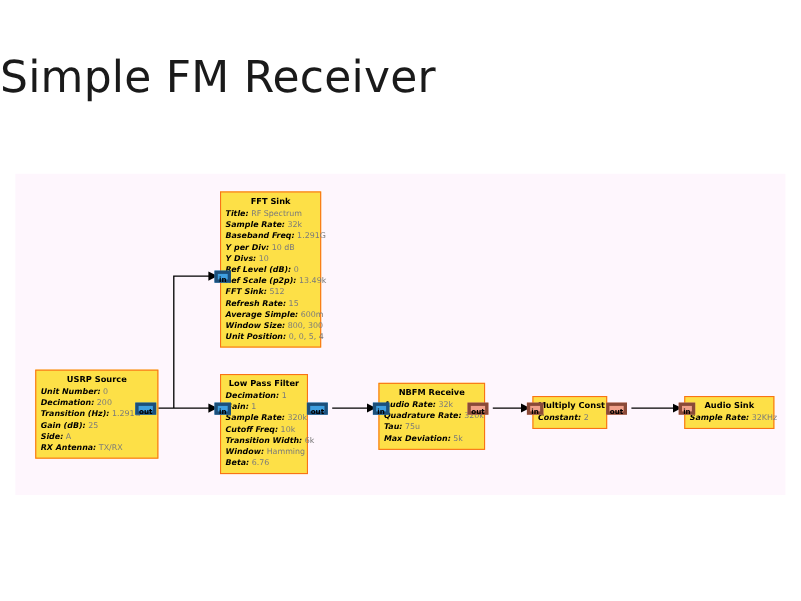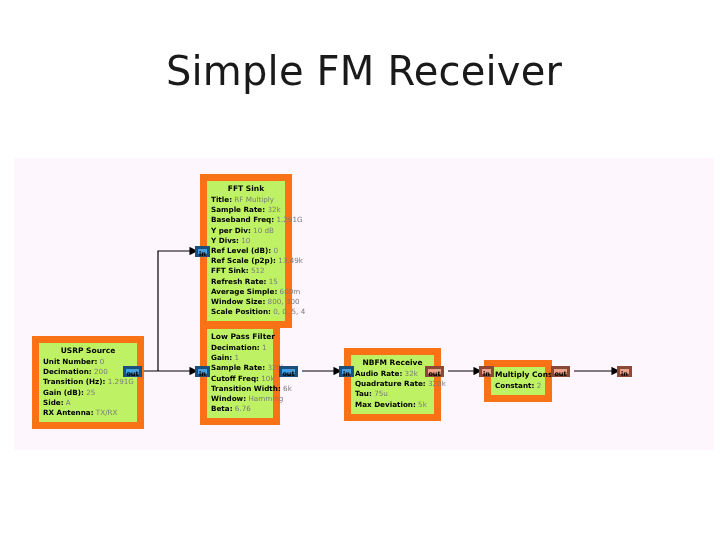--- a/index.html
+++ b/index.html
@@ -28,7 +28,6 @@
     left: 0;
     top: 48px;
     width: 728px;
-    text-align: center;
     font-family: "DejaVu Sans", sans-serif;
     font-size: 40px;
     font-weight: 400;

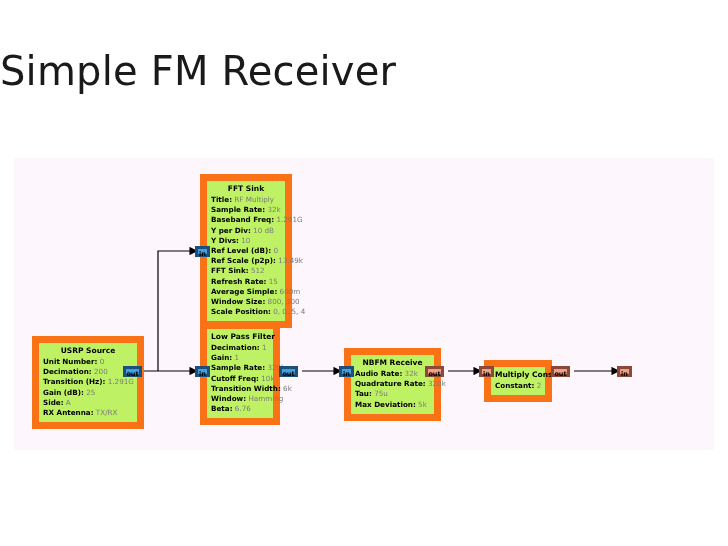--- a/index.html
+++ b/index.html
@@ -59,8 +59,8 @@
   
   .block {
     position: absolute;
-    background: #bef264;
-    border: 7px solid #f97316;
+    background: #fde047;
+    border: 1px solid #f97316;
     box-sizing: border-box;
     padding: 3px 4px 4px 4px;
   }

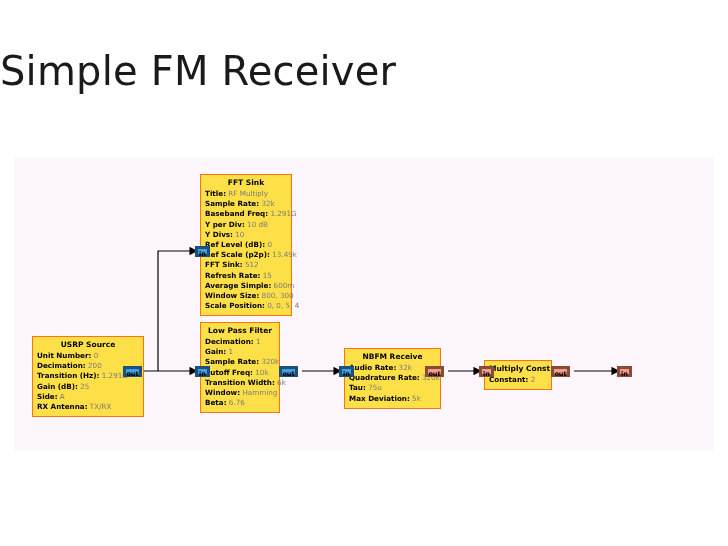--- a/index.html
+++ b/index.html
@@ -84,6 +84,7 @@
   .param .k {
     font-weight: bold;
     color: #000000;
+    font-style: italic;
   }
 
   

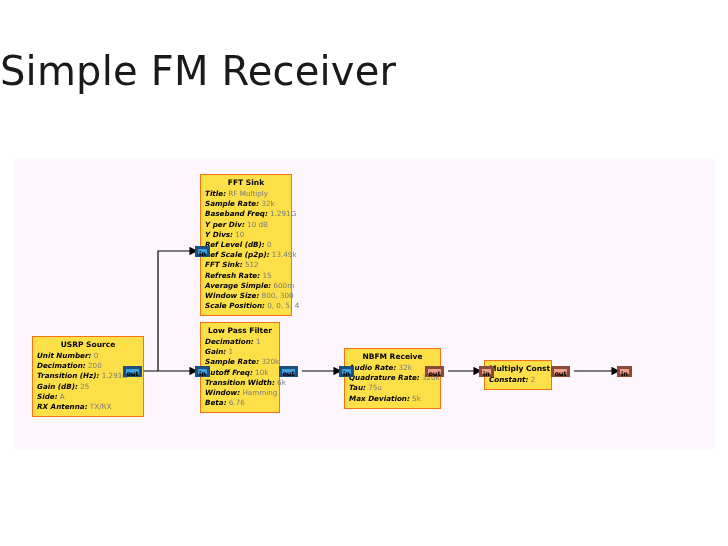--- a/index.html
+++ b/index.html
@@ -159,7 +159,7 @@
 
     <div class="block" id="blk-fft">
       <div class="block-title">FFT Sink</div>
-      <div class="param"><span class="k">Title:</span> <span>RF Multiply</span></div>
+      <div class="param"><span class="k">Title:</span> <span>RF Spectrum</span></div>
       <div class="param"><span class="k">Sample Rate:</span> <span>32k</span></div>
       <div class="param"><span class="k">Baseband Freq:</span> <span>1.291G</span></div>
       <div class="param"><span class="k">Y per Div:</span> <span>10 dB</span></div>

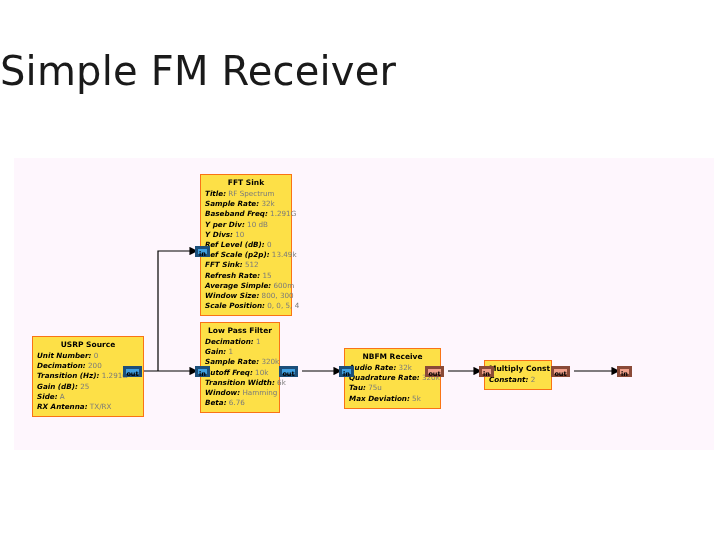--- a/index.html
+++ b/index.html
@@ -170,7 +170,7 @@
       <div class="param"><span class="k">Refresh Rate:</span> <span>15</span></div>
       <div class="param"><span class="k">Average Simple:</span> <span>600m</span></div>
       <div class="param"><span class="k">Window Size:</span> <span>800, 300</span></div>
-      <div class="param"><span class="k">Scale Position:</span> <span>0, 0, 5, 4</span></div>
+      <div class="param"><span class="k">Unit Position:</span> <span>0, 0, 5, 4</span></div>
     </div>
     <div class="port in complex" style="left:181px; top:88px;">in</div>
 

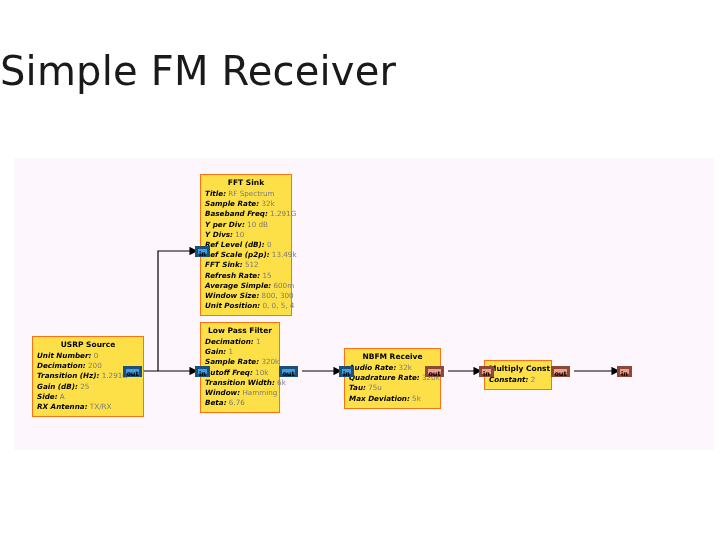--- a/index.html
+++ b/index.html
@@ -114,7 +114,7 @@
   
   #blk-usrp      { left: 18px;  top: 178px; width: 112px;  }
   #blk-fft       { left: 186px; top: 16px;  width: 92px;  }
-  #blk-lpf       { left: 186px; top: 164px; width: 80px;  }
+  #blk-lpf       { left: 186px; top: 182px; width: 80px;  }
   #blk-nbfm      { left: 330px; top: 190px; width: 97px;  }
   #blk-mult      { left: 470px; top: 202px; width: 68px;  }
   #blk-audio     { left: 608px; top: 202px; width: 82px;  }

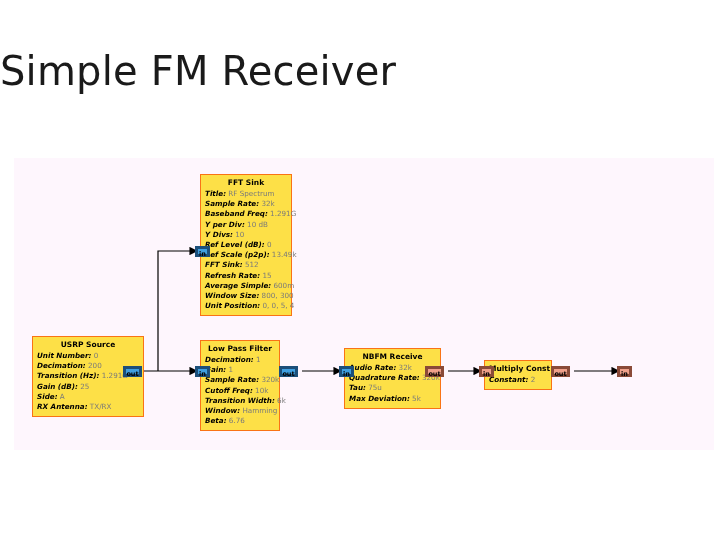--- a/index.html
+++ b/index.html
@@ -204,6 +204,10 @@
     <div class="port in cfloat" style="left:465px; top:208px;">in</div>
     <div class="port out cfloat" style="left:537px; top:208px;">out</div>
 
+    <div class="block" id="blk-audio">
+      <div class="block-title">Audio Sink</div>
+      <div class="param"><span class="k">Sample Rate:</span> <span>32KHz</span></div>
+    </div>
     <div class="port in cfloat" style="left:603px; top:208px;">in</div>
 
   </div>

